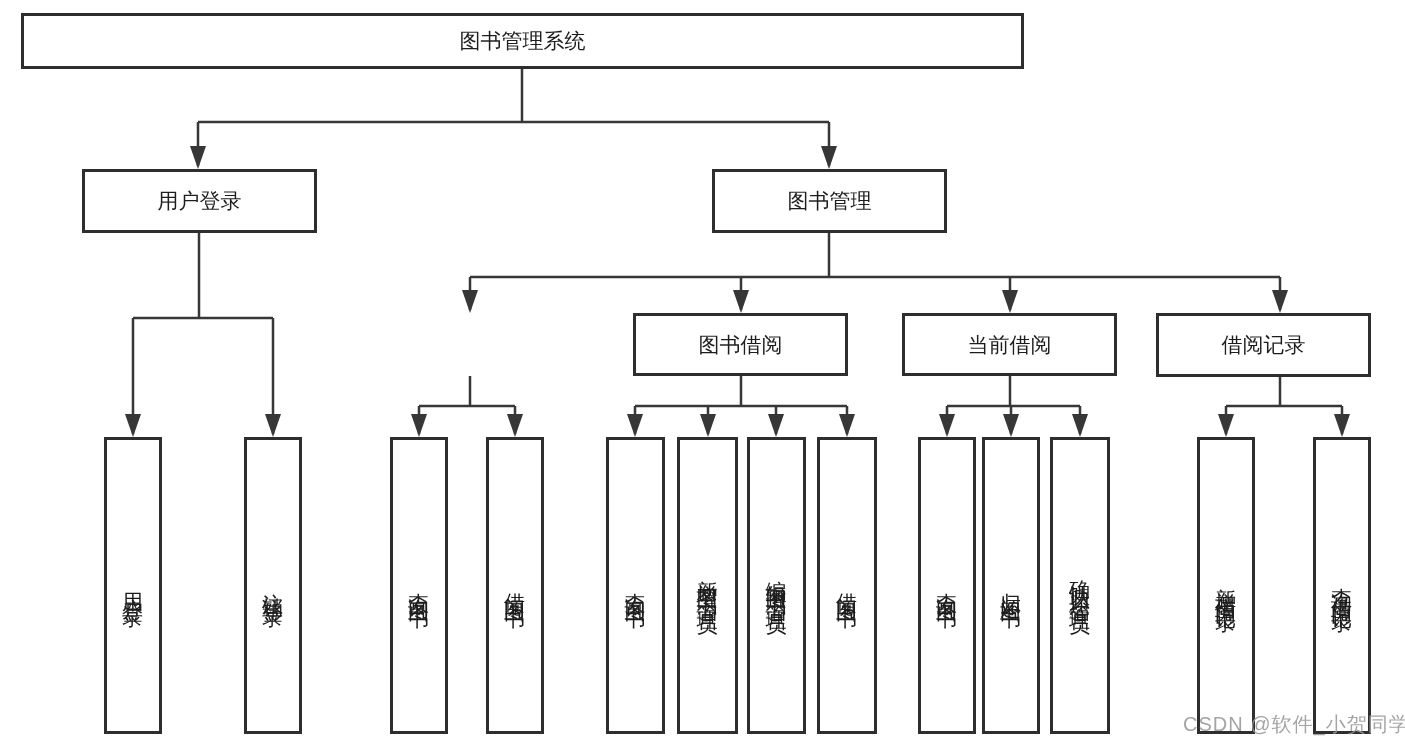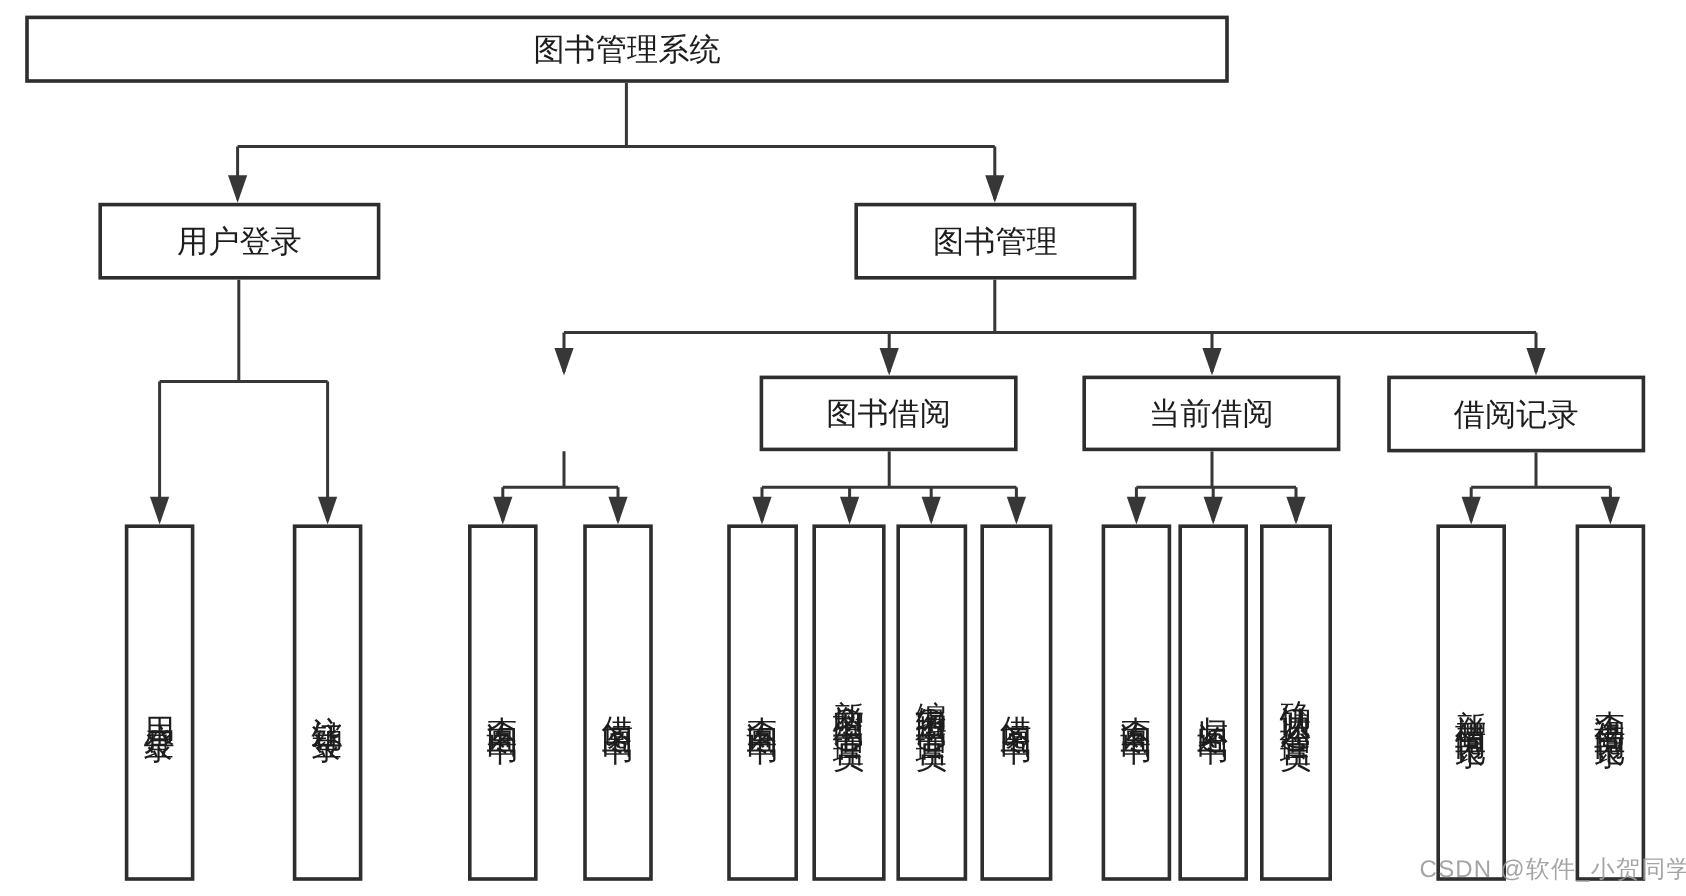--- a/index.html
+++ b/index.html
@@ -11,7 +11,7 @@
   .node{
     position:absolute;background:#ffffff;border:3px solid #2e2e2e;box-sizing:border-box;
     display:flex;align-items:center;justify-content:center;z-index:2;
-    font-size:26px;color:#1d1d1d;white-space:nowrap;
+    font-size:21px;color:#1d1d1d;white-space:nowrap;
   }
   .vnode span{
     writing-mode:vertical-rl;text-orientation:mixed;

